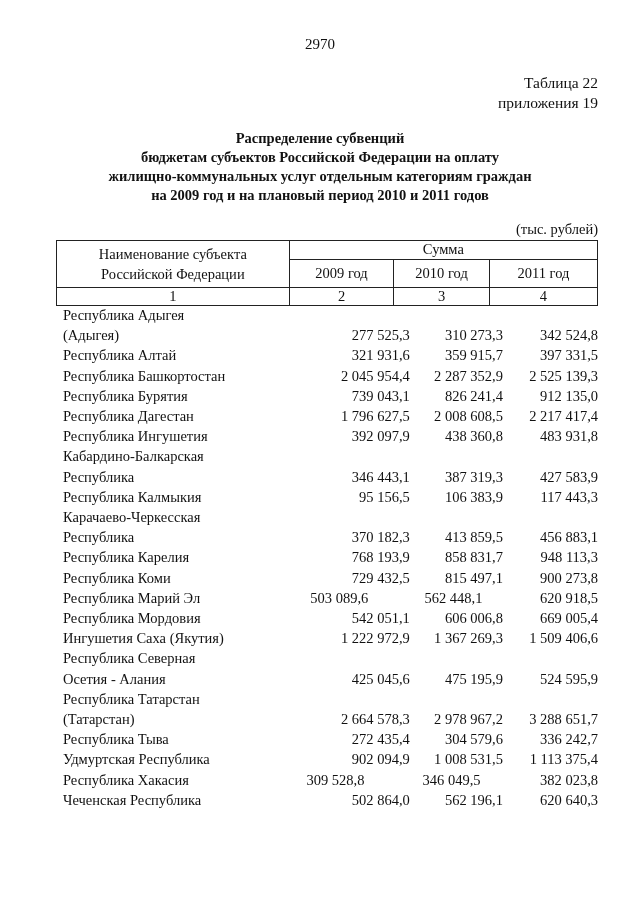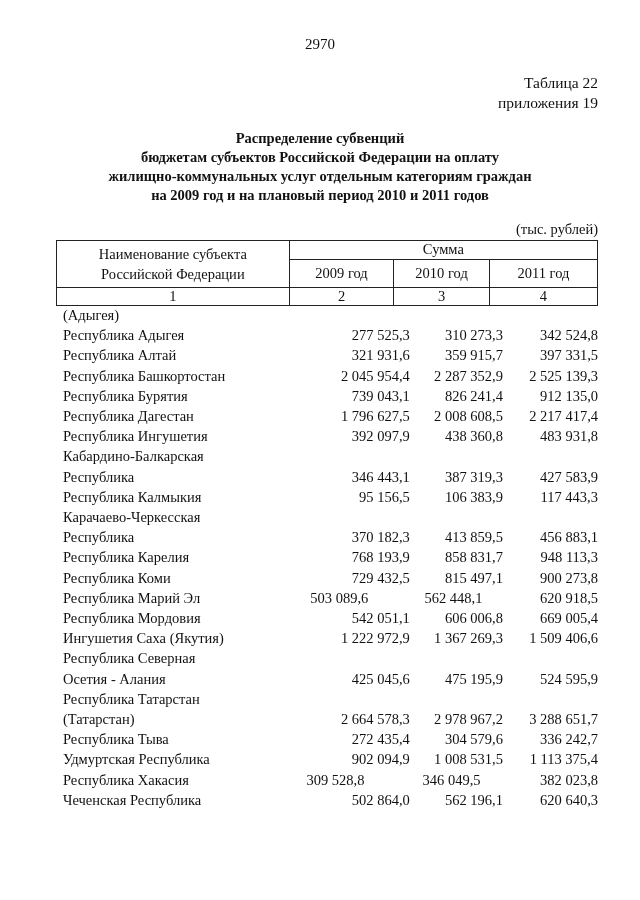--- a/index.html
+++ b/index.html
@@ -63,8 +63,8 @@
 <div class="body" id="tbody">
     <div class="row" style="align-items: flex-end;">
       <div class="name">
+        <div>Республика Адыгея</div>
         <div>(Адыгея)</div>
-        <div>Республика Адыгея</div>
       </div>
       <div class="n-a">277 525,3</div>
       <div class="n-b">310 273,3</div>

